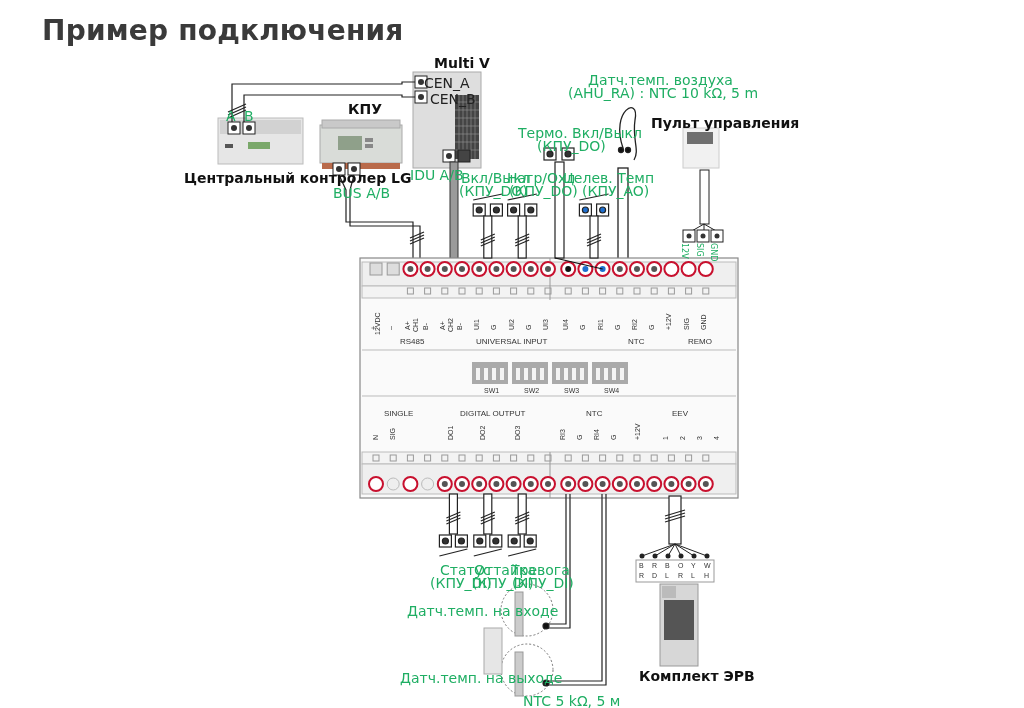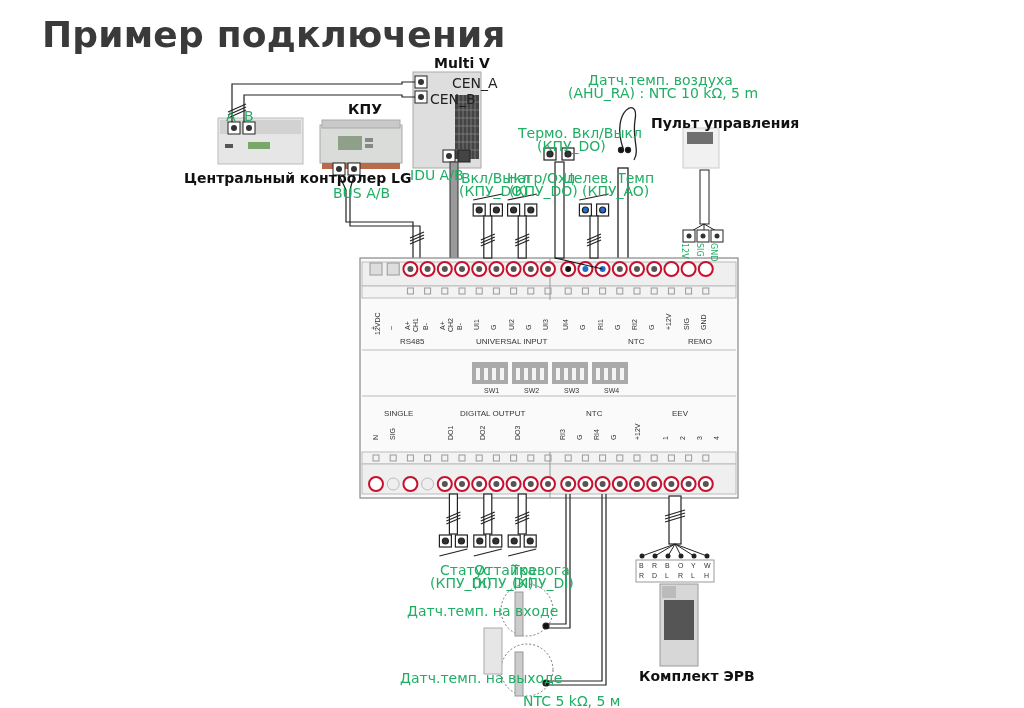--- a/index.html
+++ b/index.html
@@ -4,7 +4,7 @@
 <style>
   html,body{margin:0;padding:0;background:#ffffff;}
   body{width:1024px;height:708px;position:relative;overflow:hidden;font-family:"Liberation Sans",sans-serif;}
-  .title{position:absolute;left:42px;top:14px;font-size:36px;font-weight:bold;color:#3a3a3a;font-family:"DejaVu Sans",sans-serif;letter-spacing:0.2px;}
+  .title{position:absolute;left:42px;top:14px;font-size:28px;font-weight:bold;color:#3a3a3a;font-family:"DejaVu Sans",sans-serif;letter-spacing:0.2px;}
   .lbl{position:absolute;font-size:14px;white-space:nowrap;font-family:"DejaVu Sans",sans-serif;}
   .blk{color:#111;font-weight:bold;}
   .grn{color:#1fae63;}

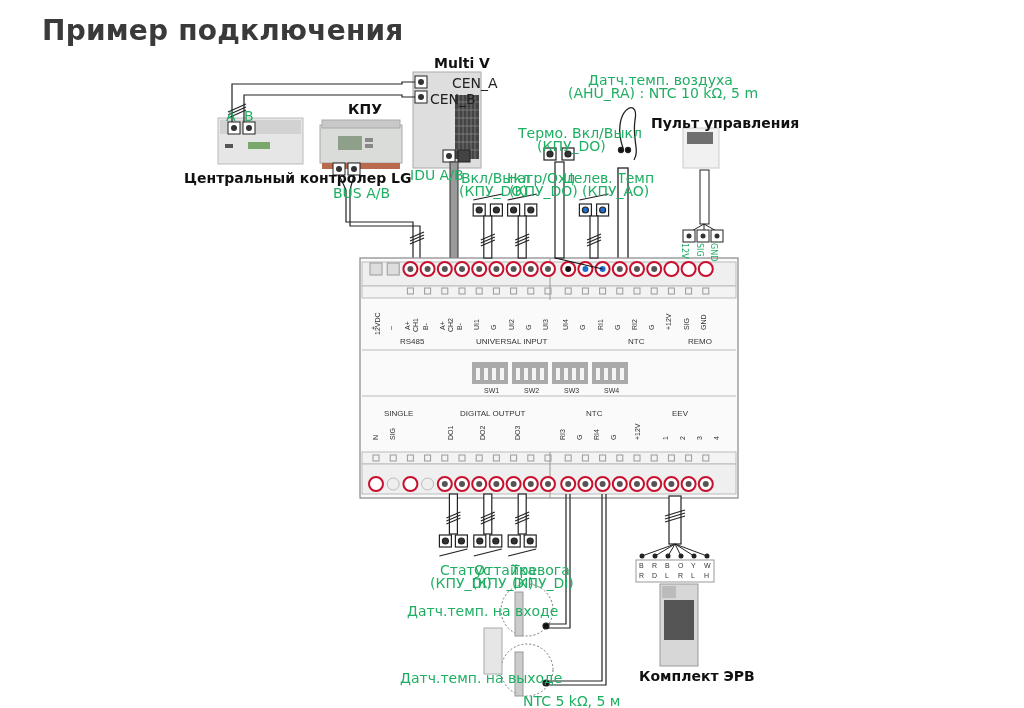--- a/index.html
+++ b/index.html
@@ -432,7 +432,7 @@
 </svg>
 
 <div class="lbl blk" style="left:434px;top:55px;">Multi V</div>
-<div class="lbl" style="left:452px;top:75px;color:#222;">CEN_A</div>
+<div class="lbl" style="left:424px;top:75px;color:#222;">CEN_A</div>
 <div class="lbl" style="left:430px;top:91px;color:#222;">CEN_B</div>
 <div class="lbl grn" style="left:410px;top:167px;">IDU A/B</div>
 <div class="lbl blk" style="left:348px;top:101px;">КПУ</div>

